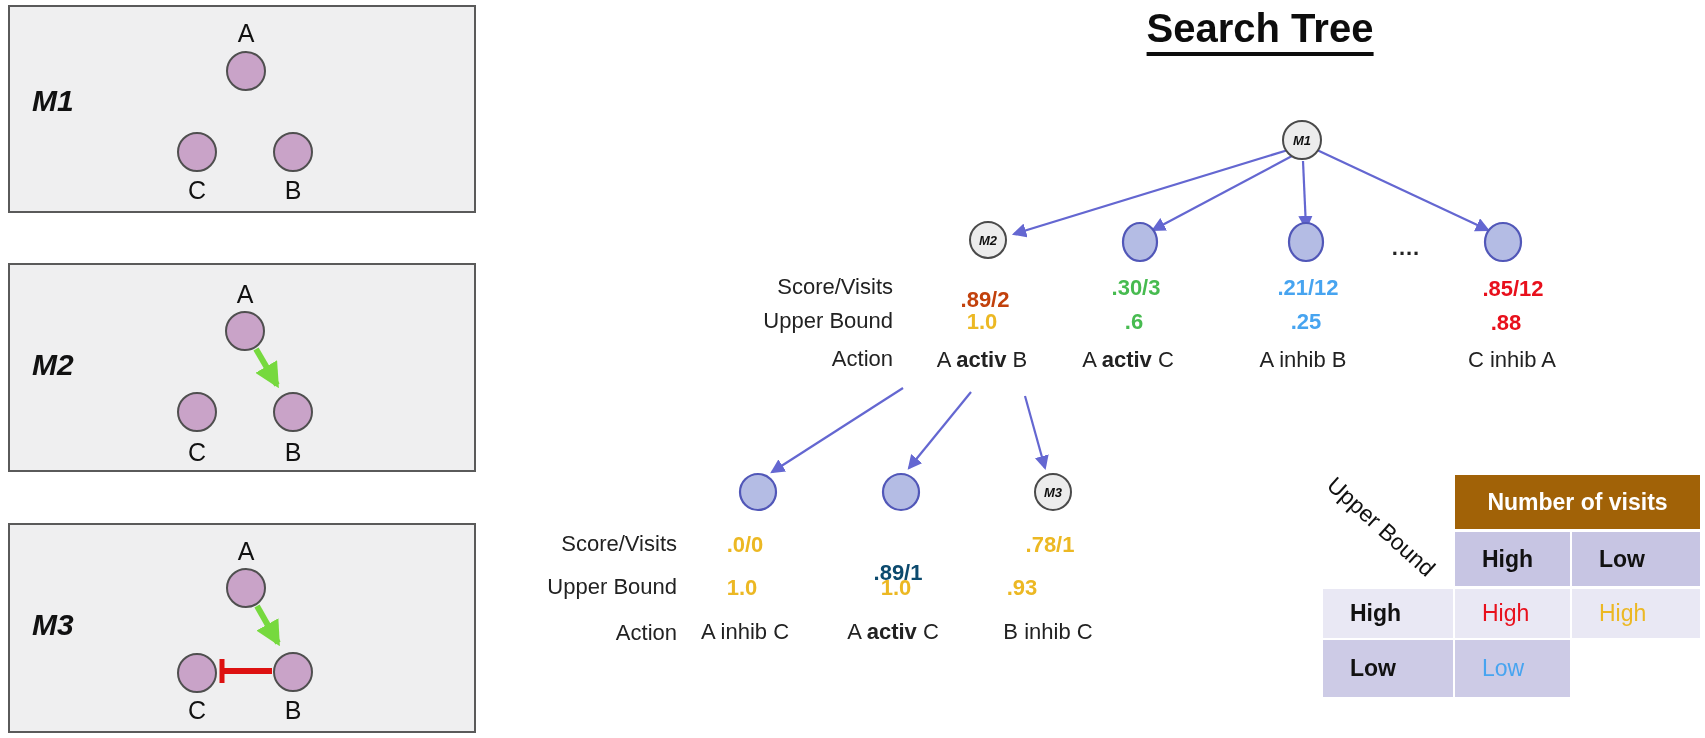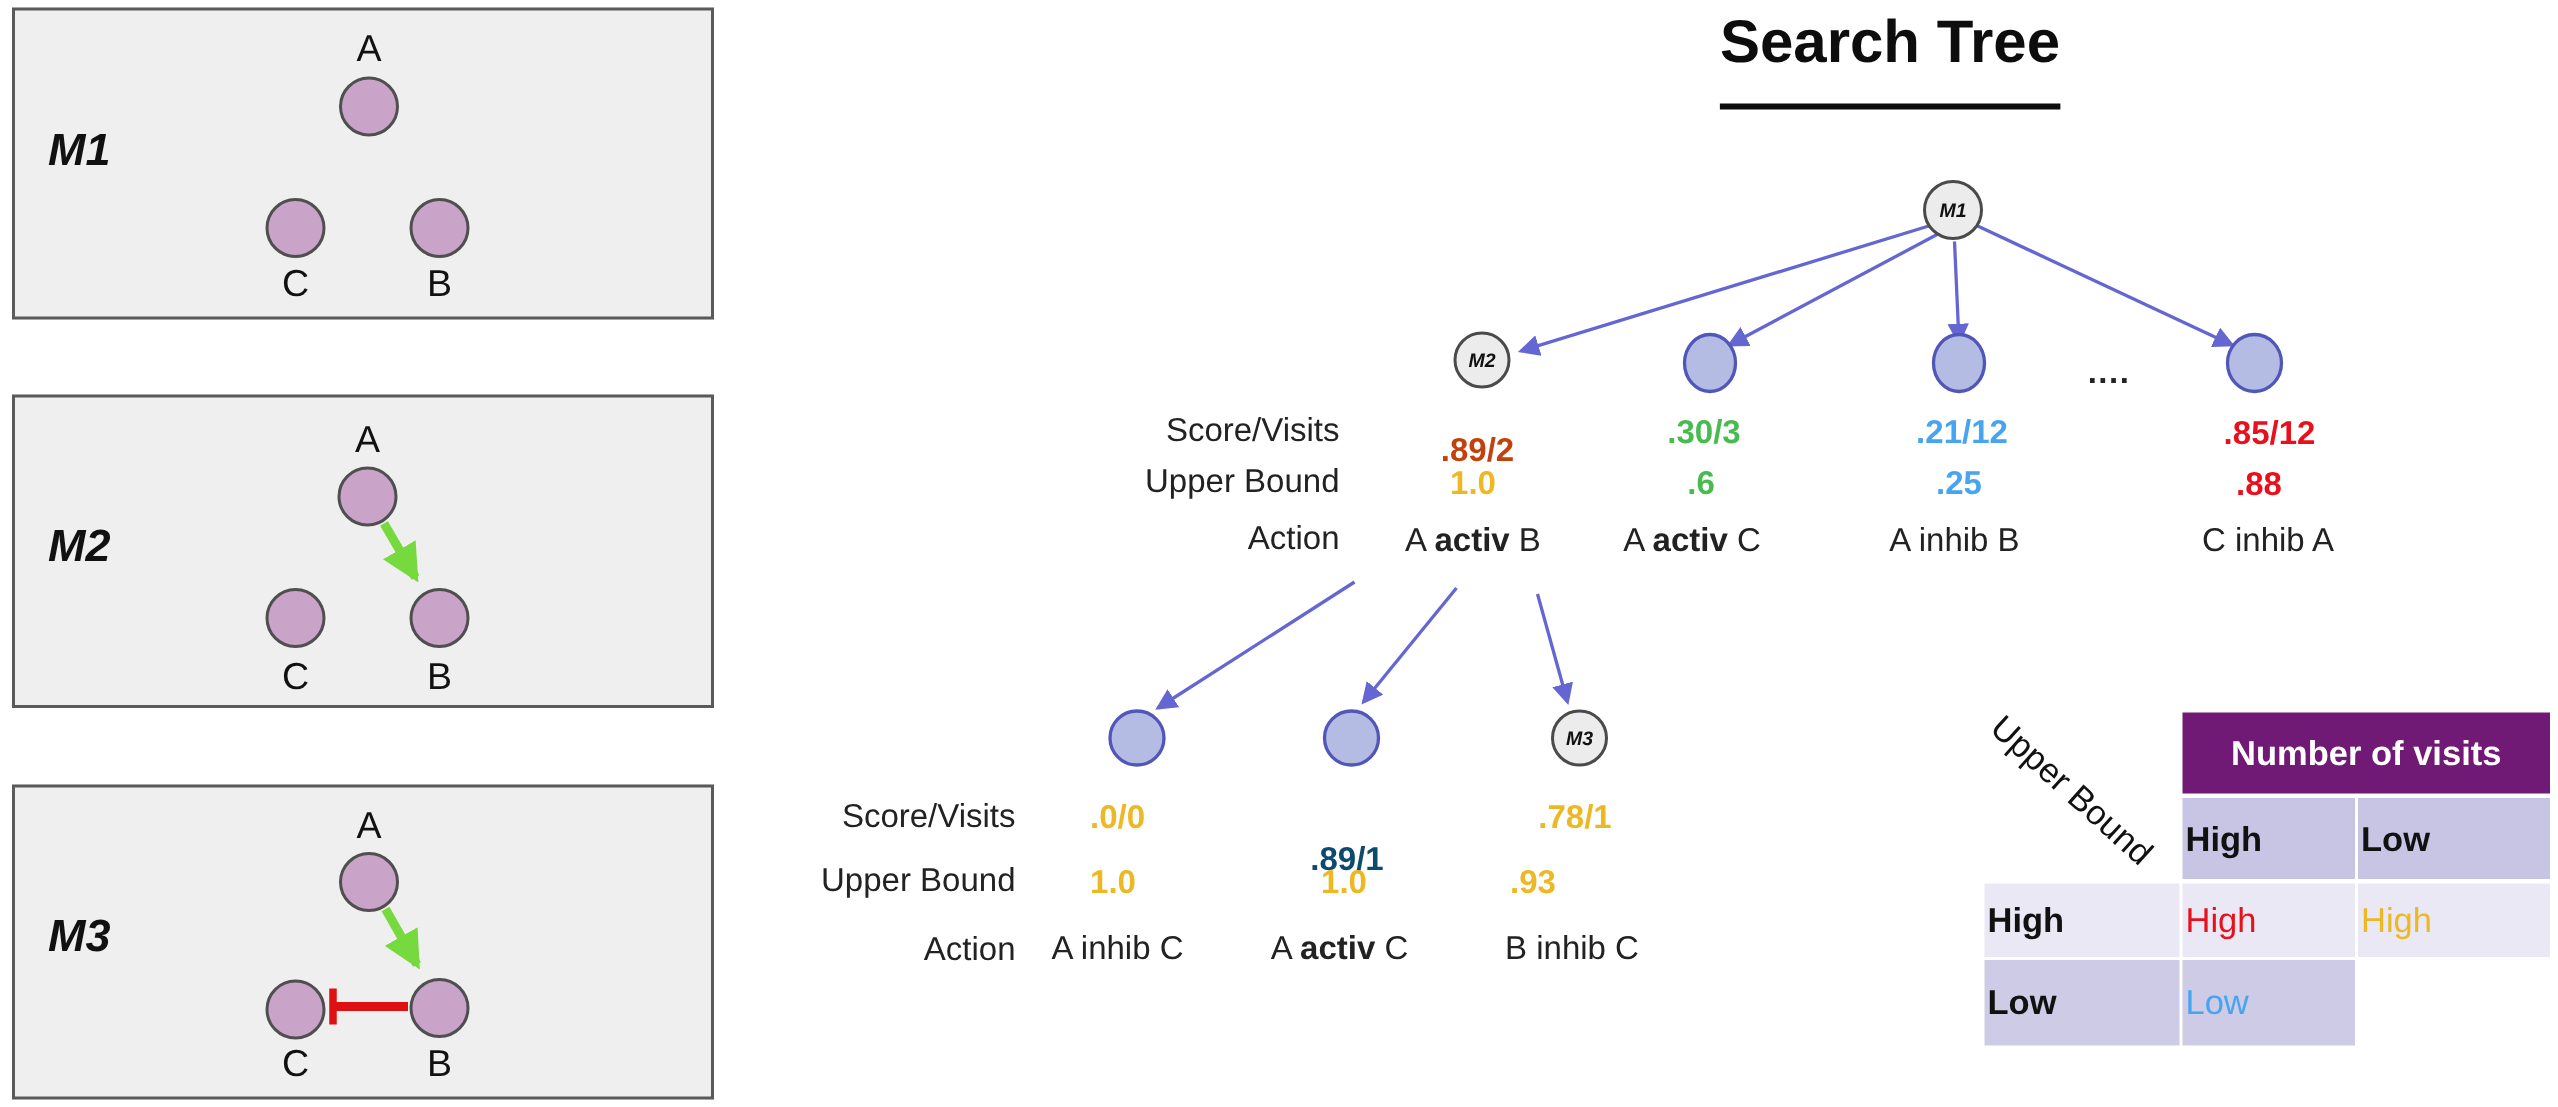--- a/index.html
+++ b/index.html
@@ -18,7 +18,7 @@
   .node-tag{font-size:13px;font-weight:bold;font-style:italic;color:#111;}
   .title{
     font-size:40px;font-weight:bold;color:#0d0d0d;
-    border-bottom:4px solid #0d0d0d;padding-bottom:18px;
+    border-bottom:4px solid #0d0d0d;padding-bottom:1px;
     transform:translateX(-50%);white-space:nowrap;
   }
   .rowlab{font-size:22px;color:#222;white-space:nowrap;}

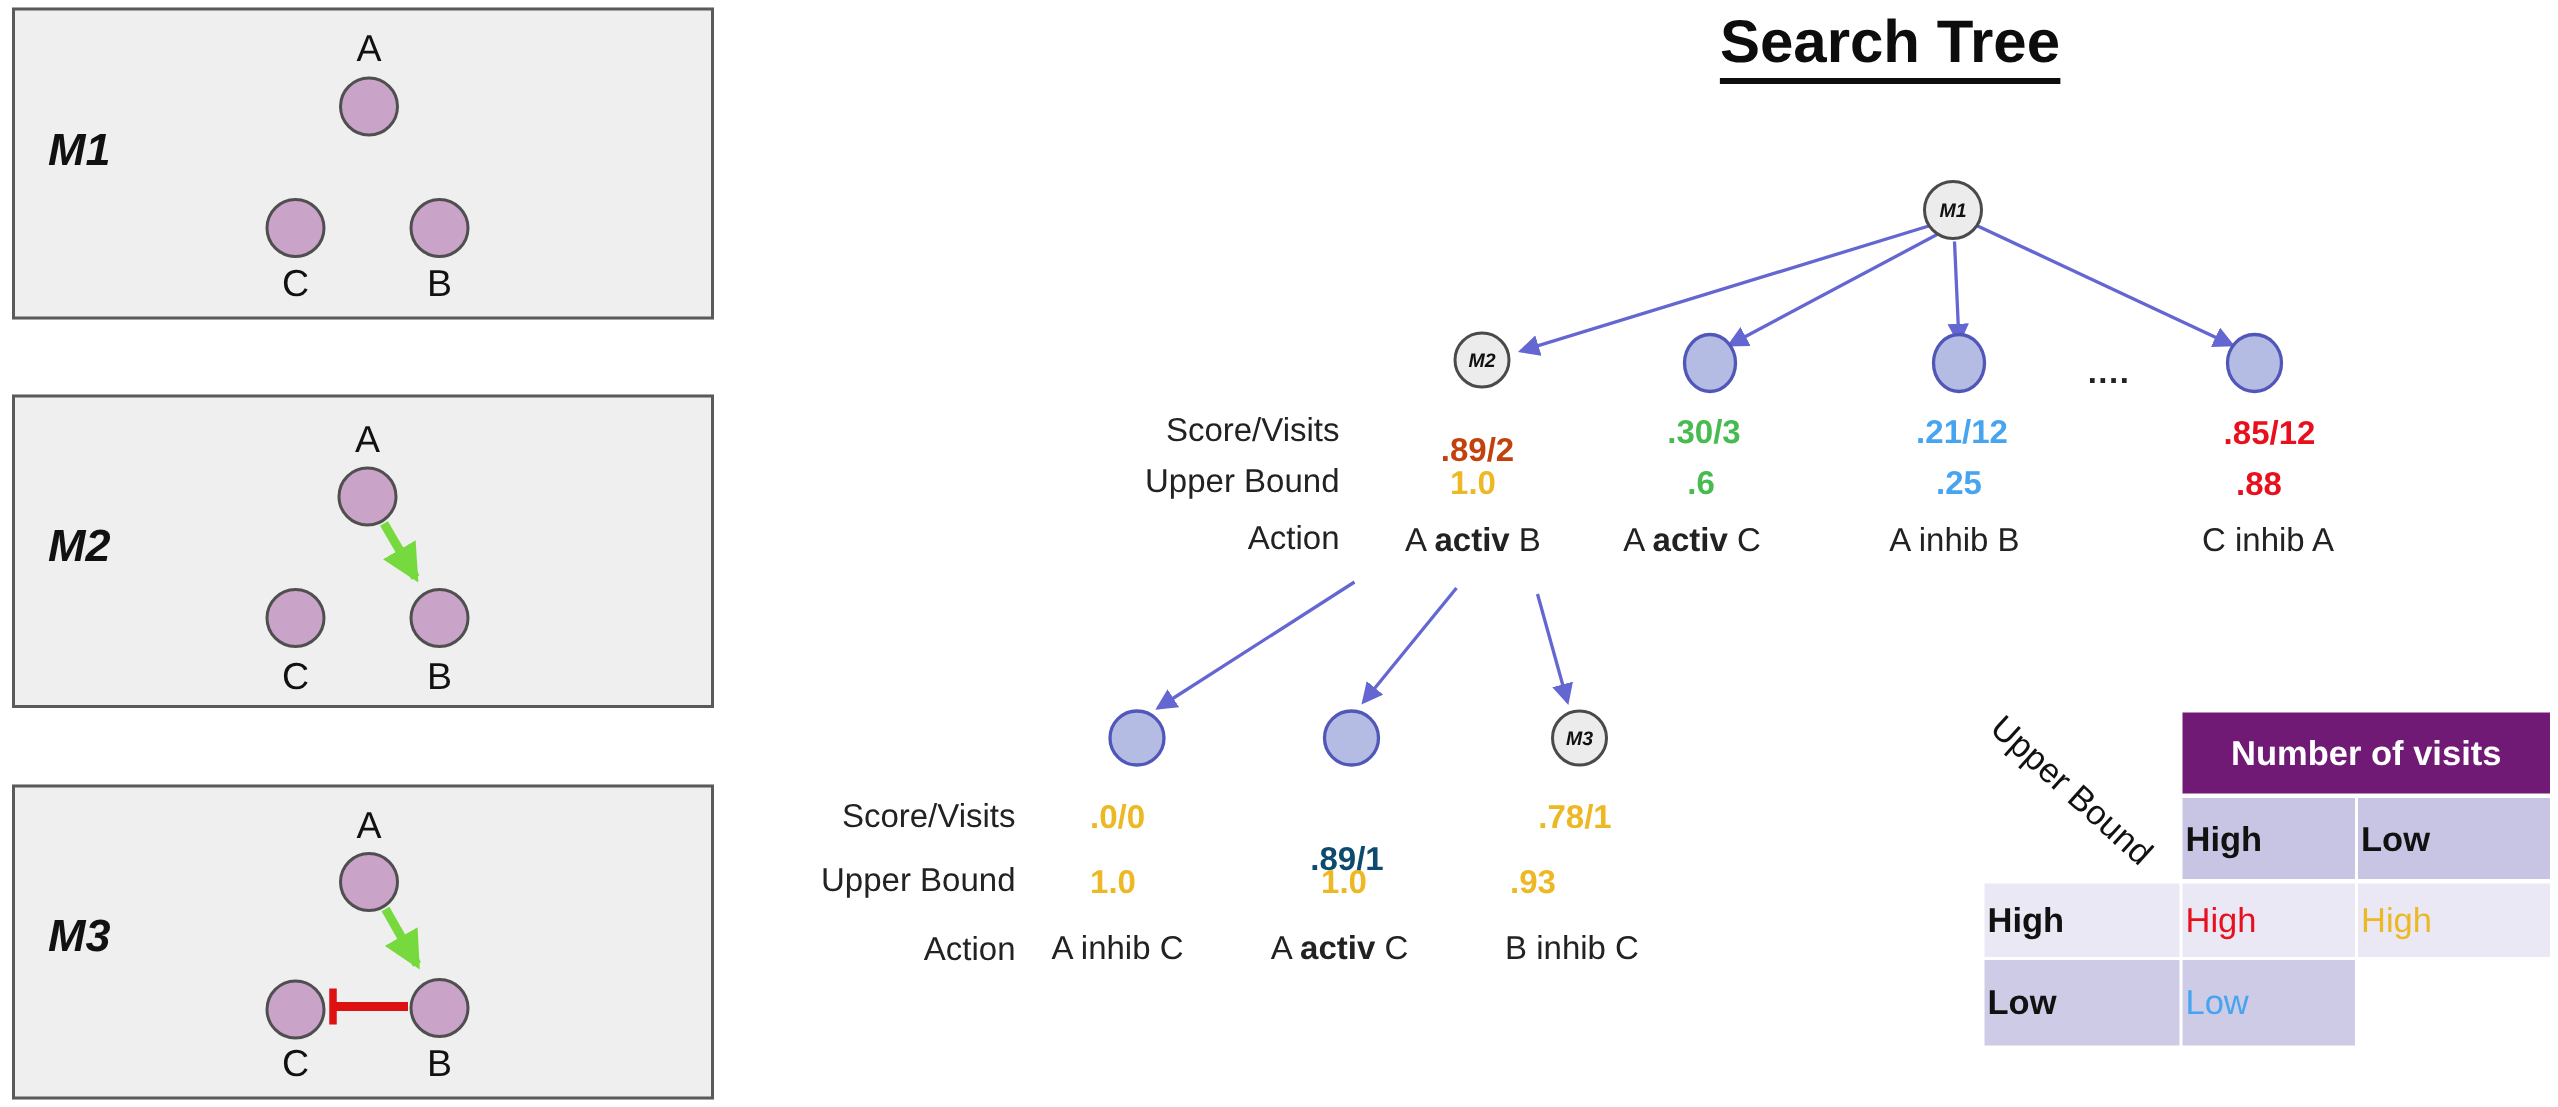--- a/index.html
+++ b/index.html
@@ -32,7 +32,7 @@
     position:absolute;box-sizing:border-box;display:flex;align-items:center;
     padding-left:2px;font-size:23px;white-space:nowrap;
   }
-  .thead{background:#701a75;color:#ffffff;}
+  .thead{background:#a16207;color:#ffffff;}
   .tsub{background:#c7c5e3;color:#111;font-weight:bold;}
   .trow1{background:#e9e8f4;}
   .trow2{background:#cdcbe6;}

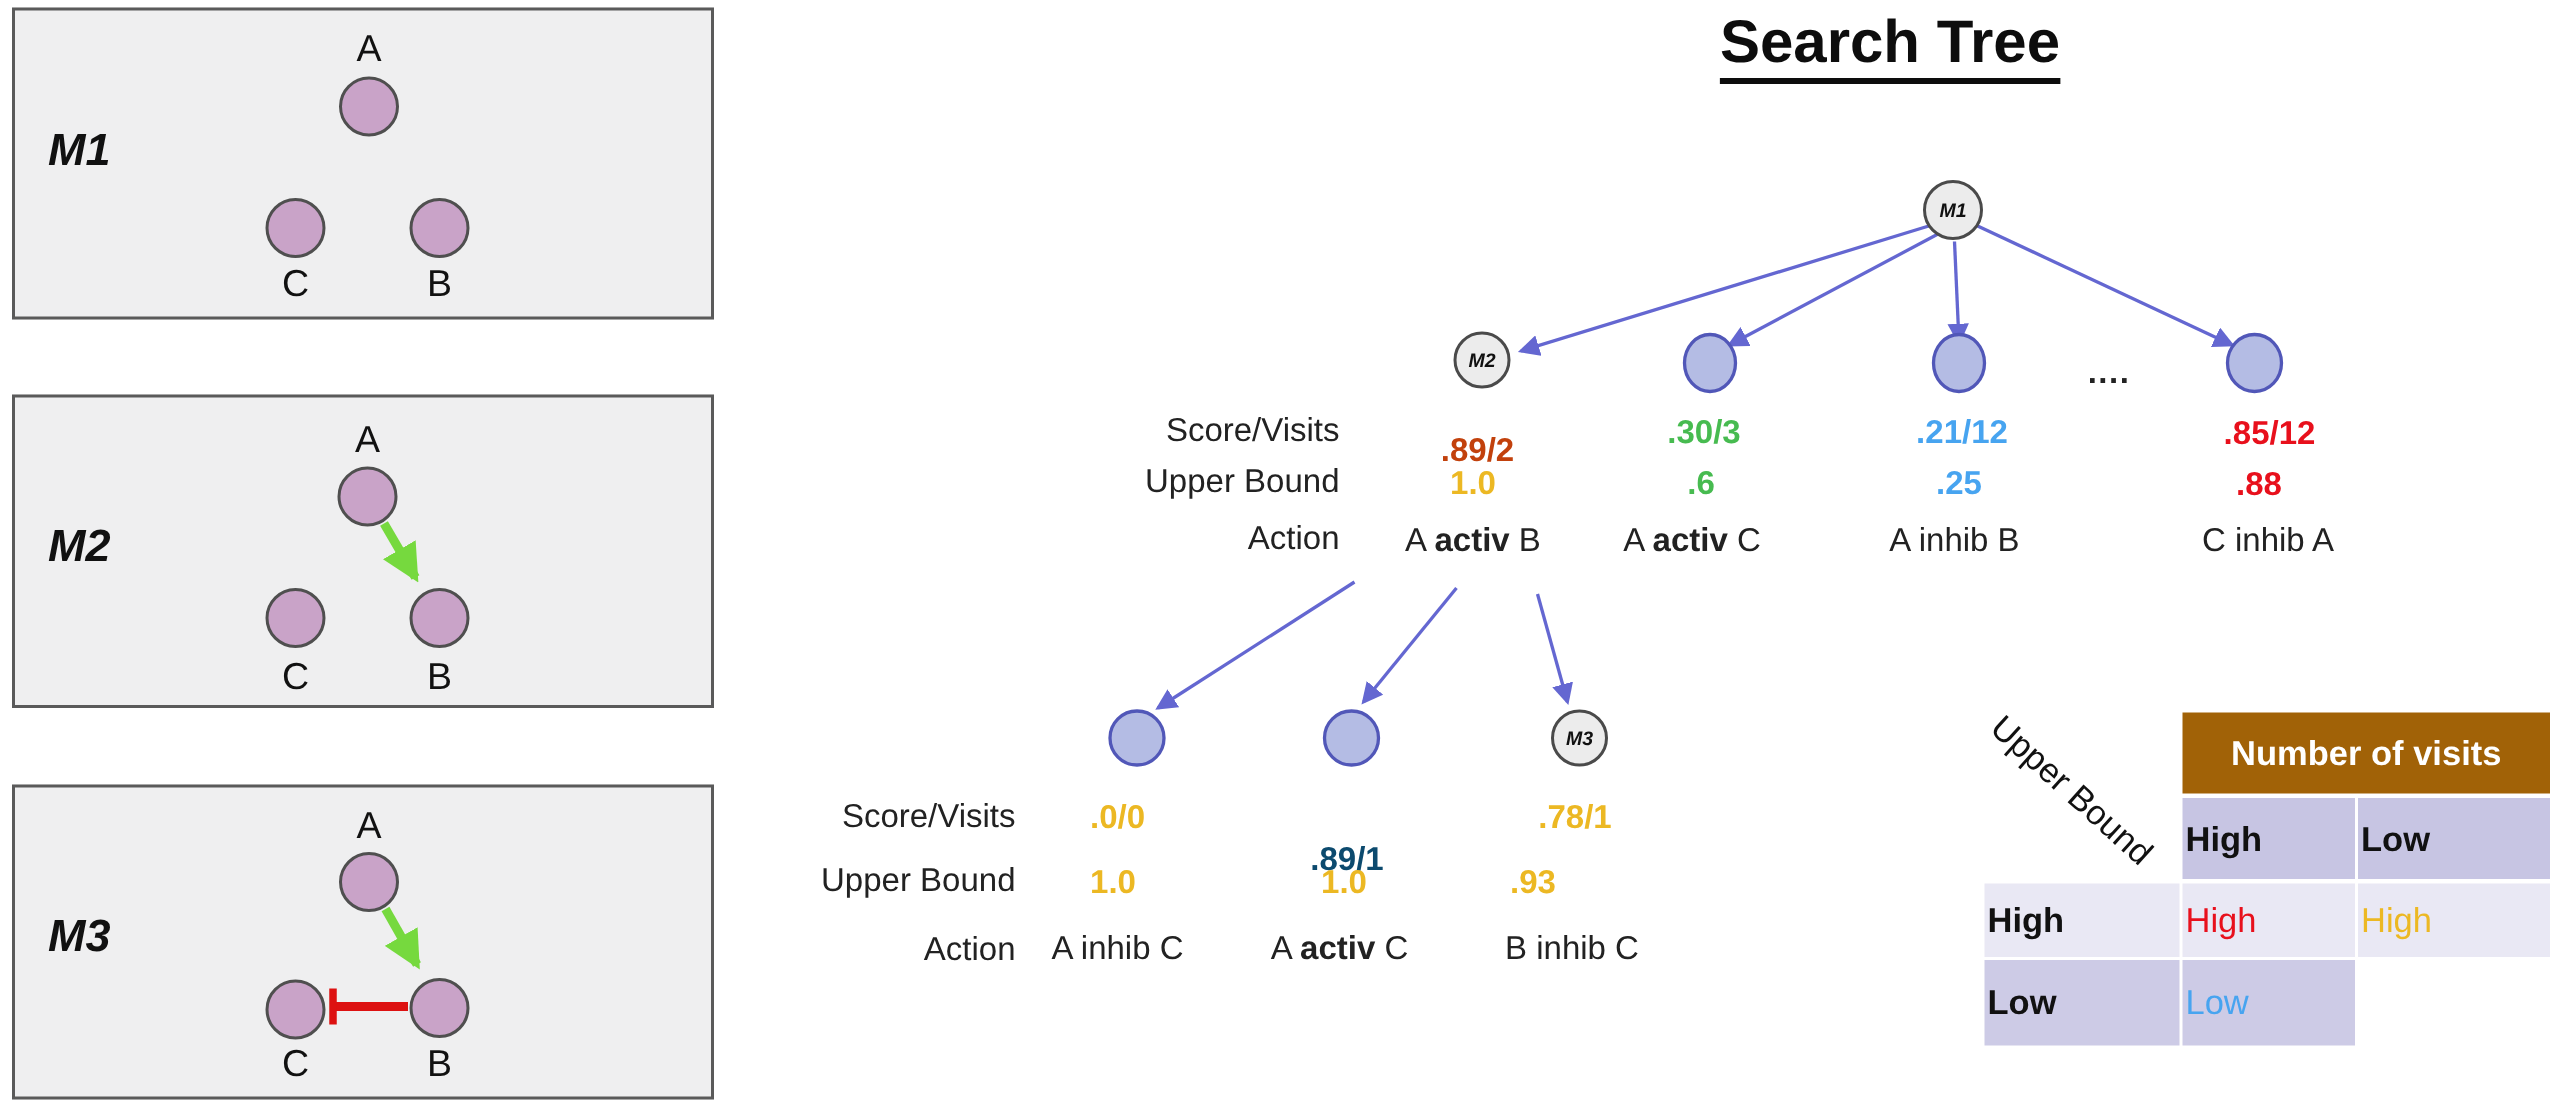--- a/index.html
+++ b/index.html
@@ -30,7 +30,7 @@
   
   .tcell{
     position:absolute;box-sizing:border-box;display:flex;align-items:center;
-    padding-left:2px;font-size:23px;white-space:nowrap;
+    padding-left:27px;font-size:23px;white-space:nowrap;
   }
   .thead{background:#a16207;color:#ffffff;}
   .tsub{background:#c7c5e3;color:#111;font-weight:bold;}

